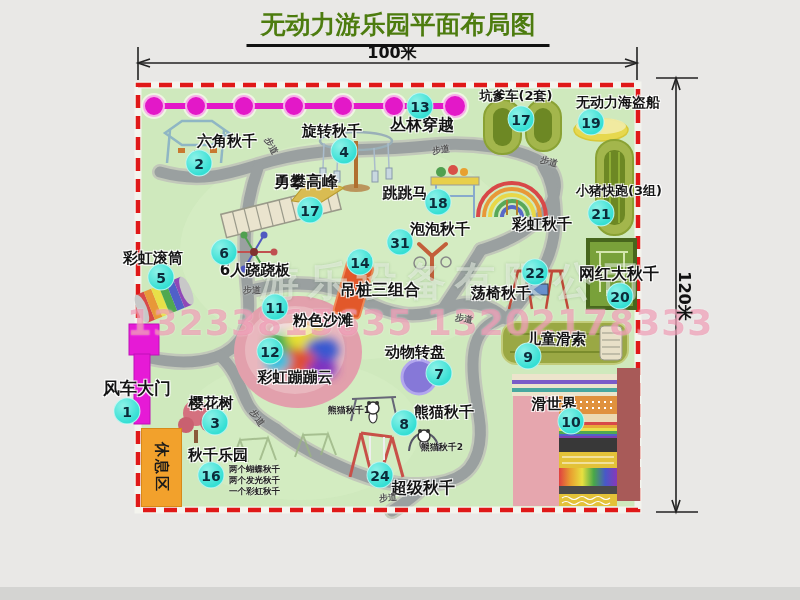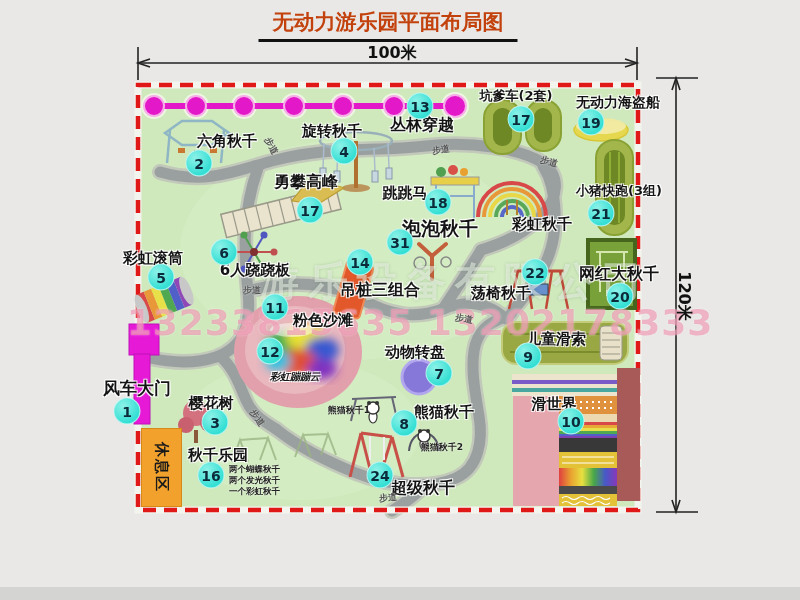--- a/index.html
+++ b/index.html
@@ -10,8 +10,8 @@
   html,body{margin:0;padding:0;}
   body{font-family:"DejaVu Sans","Liberation Sans",sans-serif;background:#bfbfbd;}
   #canvas{position:relative;width:800px;height:600px;background:#e9e8e6;overflow:hidden;}
-  #page-title{position:absolute;left:388px;top:8px;transform:translateX(-50%);
-    font-size:21px;font-weight:bold;color:#c2410c;border-bottom:3px solid #111;
+  #page-title{position:absolute;left:398px;top:8px;transform:translateX(-50%);
+    font-size:25px;font-weight:bold;color:#4d7c0f;border-bottom:3px solid #111;
     padding:0 14px 3px 14px;white-space:nowrap;z-index:6;}
   svg.layer{position:absolute;left:0;top:0;z-index:1;}
   .map-bg{fill:var(--map_green);}

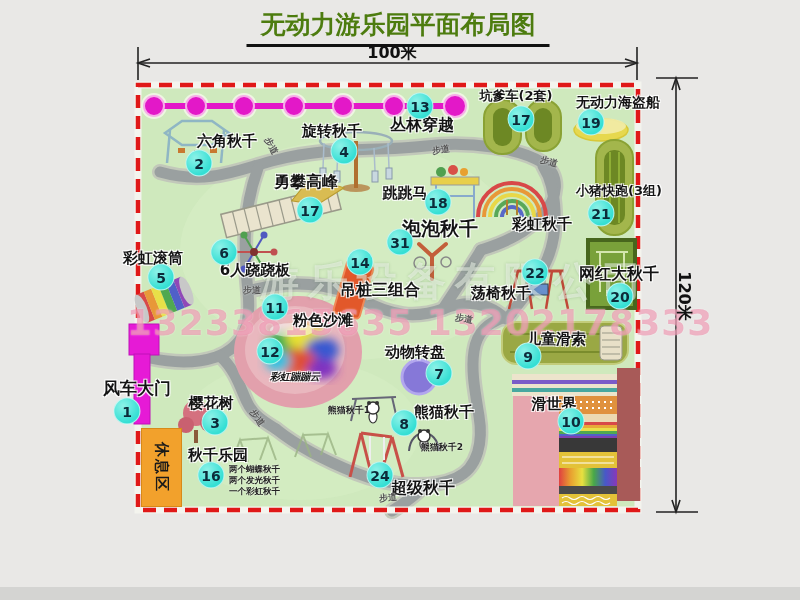--- a/index.html
+++ b/index.html
@@ -457,7 +457,7 @@
     <div class="badge" style="left: 601px; top: 213px;">21</div>
     <div class="lbl" style="left: 501px; top: 293px; font-size: 15px;">荡椅秋千</div>
     <div class="badge" style="left: 535px; top: 272px;">22</div>
-    <div class="lbl" style="left: 440px; top: 229px; font-size: 19px;">泡泡秋千</div>
+    <div class="lbl" style="left: 440px; top: 229px; font-size: 15px;">泡泡秋千</div>
     <div class="badge" style="left: 400px; top: 242px;">31</div>
     <div class="lbl" style="left: 423px; top: 474px; font-size: 16px; margin-top: 14px;">超级秋千</div>
     <div class="badge" style="left: 380px; top: 475px;">24</div>

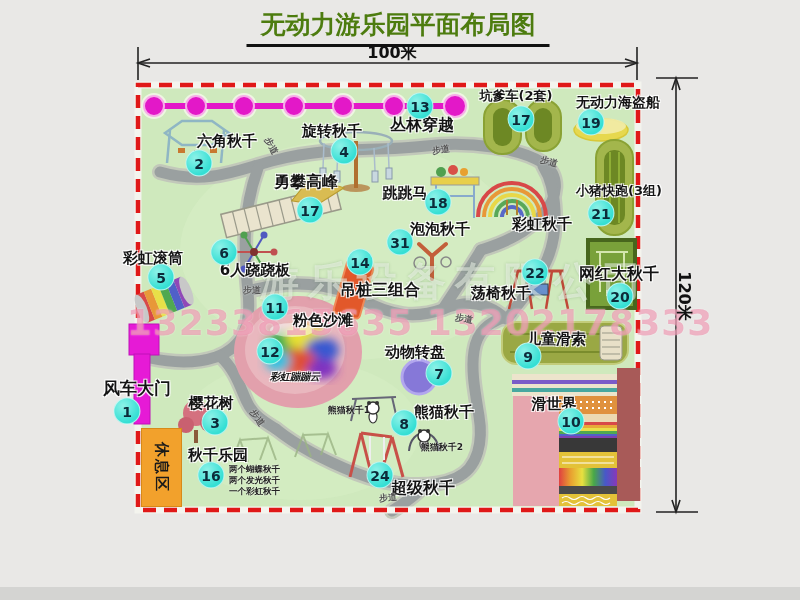--- a/index.html
+++ b/index.html
@@ -435,7 +435,7 @@
     <div class="badge" style="left: 571px; top: 421px;">10</div>
     <div class="lbl" style="left: 323px; top: 320px; font-size: 15px;">粉色沙滩</div>
     <div class="badge" style="left: 275px; top: 307px;">11</div>
-    <div class="lbl" style="left: 295px; top: 377px; font-size: 10px; font-style: italic;">彩虹蹦蹦云</div>
+    <div class="lbl" style="left: 295px; top: 377px; font-size: 15px;">彩虹蹦蹦云</div>
     <div class="badge" style="left: 270px; top: 351px;">12</div>
     <div class="lbl" style="left: 422px; top: 125px; font-size: 16px;">丛林穿越</div>
     <div class="badge" style="left: 420px; top: 106px;">13</div>

